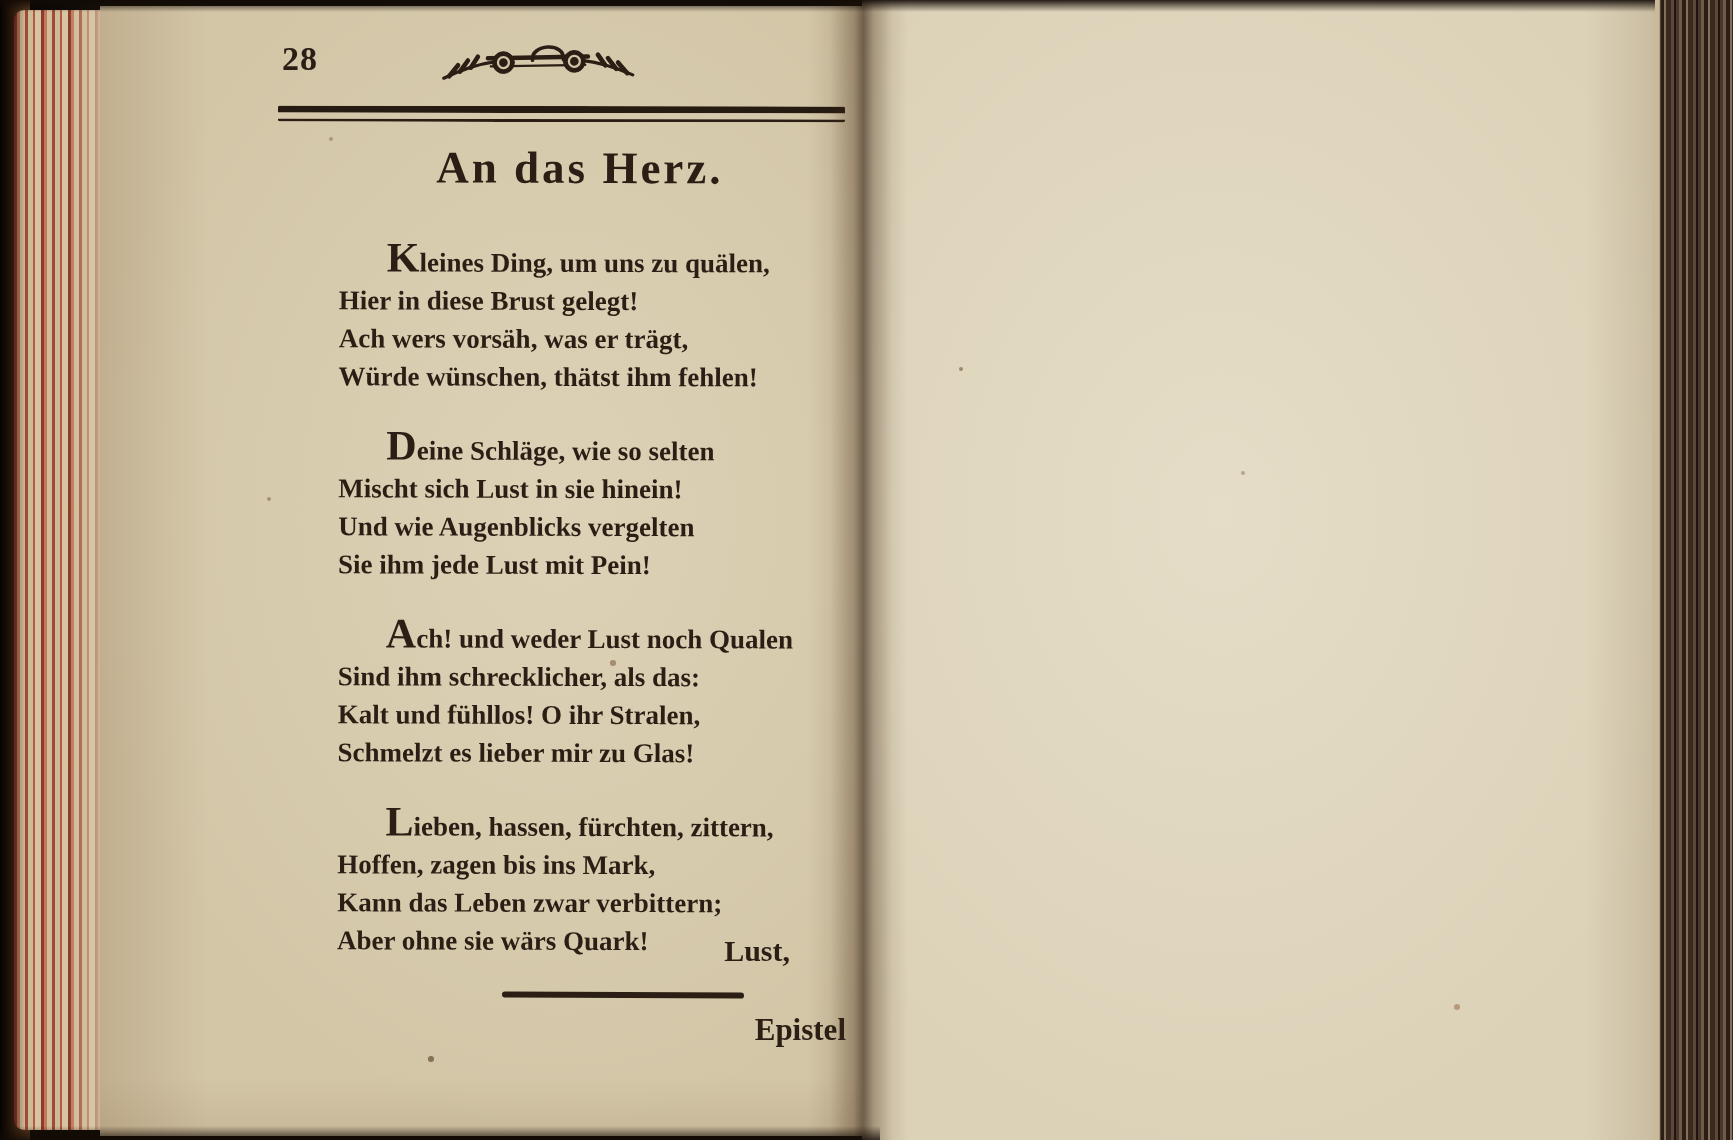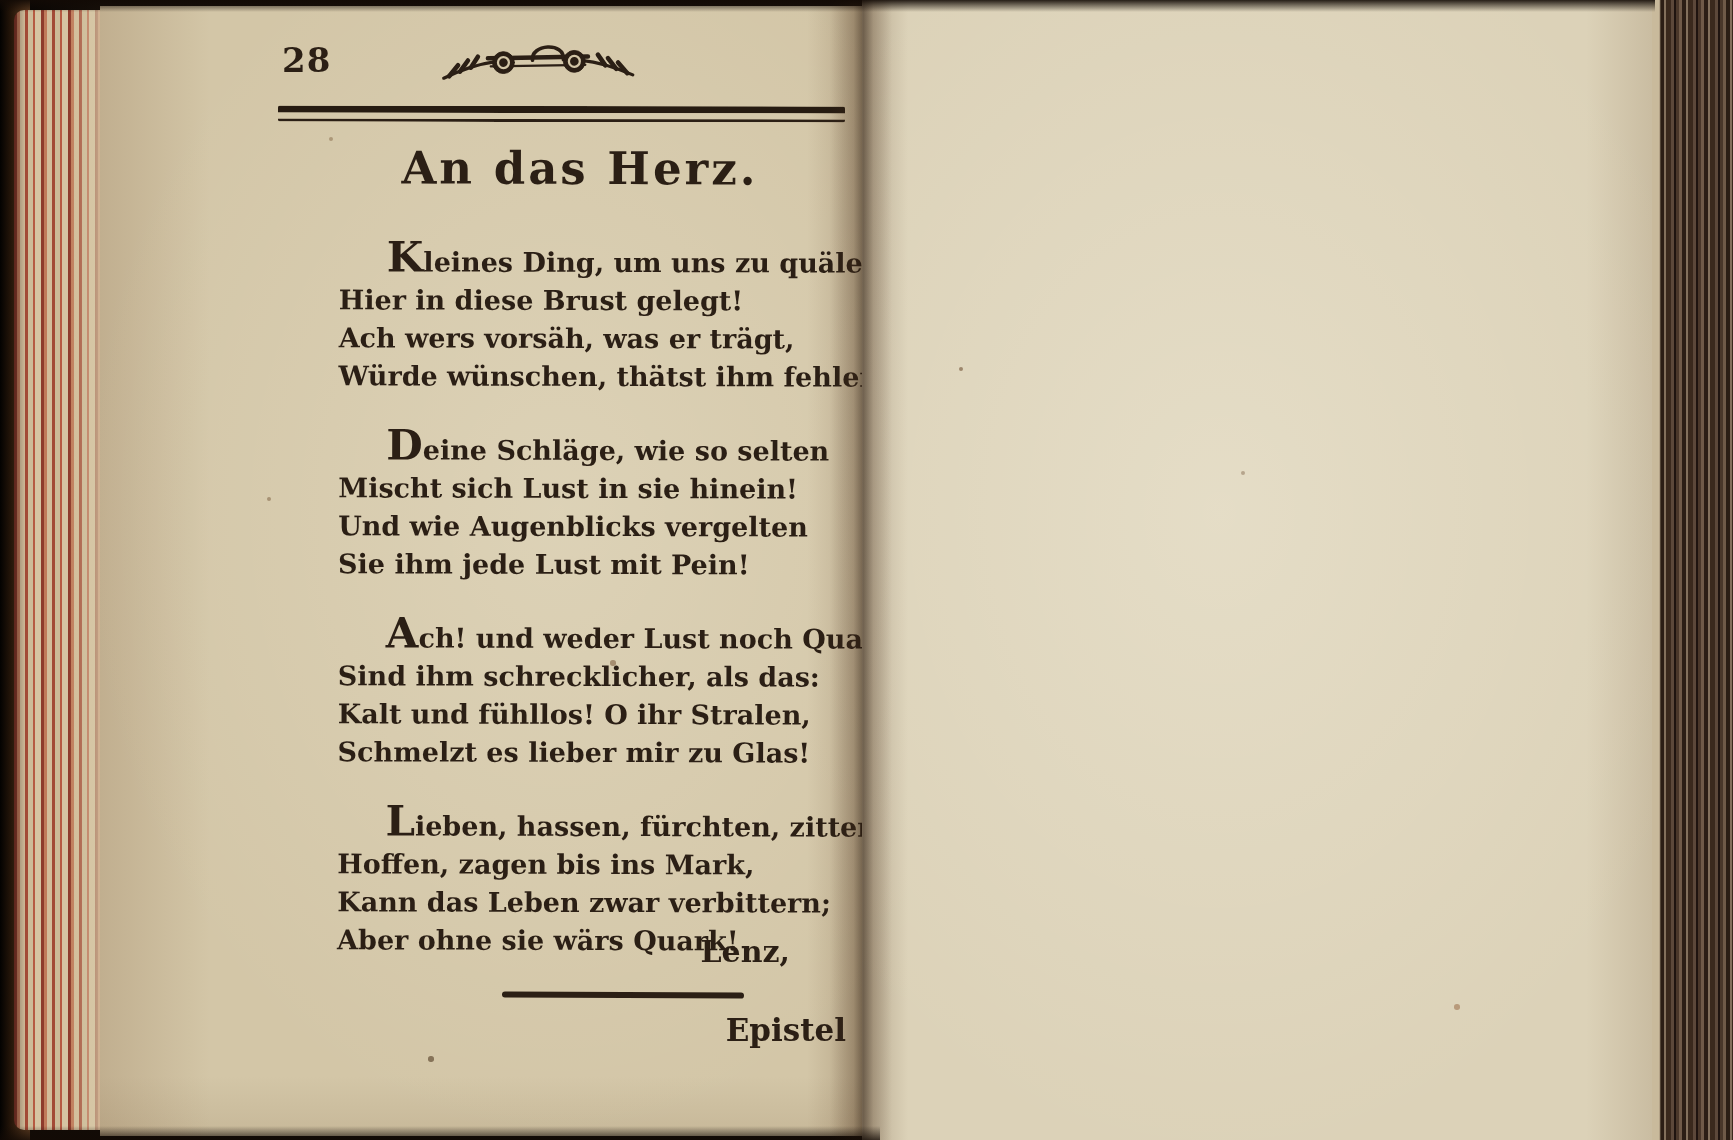--- a/index.html
+++ b/index.html
@@ -9,7 +9,7 @@
     radial-gradient(160px 90px at 0% 100%, rgba(5,2,0,.95), transparent 75%),
     radial-gradient(120px 70px at 100% 0%, rgba(5,2,0,.8), transparent 75%),
     radial-gradient(140px 80px at 100% 100%, rgba(5,2,0,.85), transparent 75%),
-    #17100a;}
+    #17100a; font-family: Liberation Serif, serif;}
   
   .cover-left{position:absolute;left:0;top:0;width:30px;height:1140px;
     background:linear-gradient(90deg,#030201,#241509 35%,#4a2f19 75%,#5c3c22);}

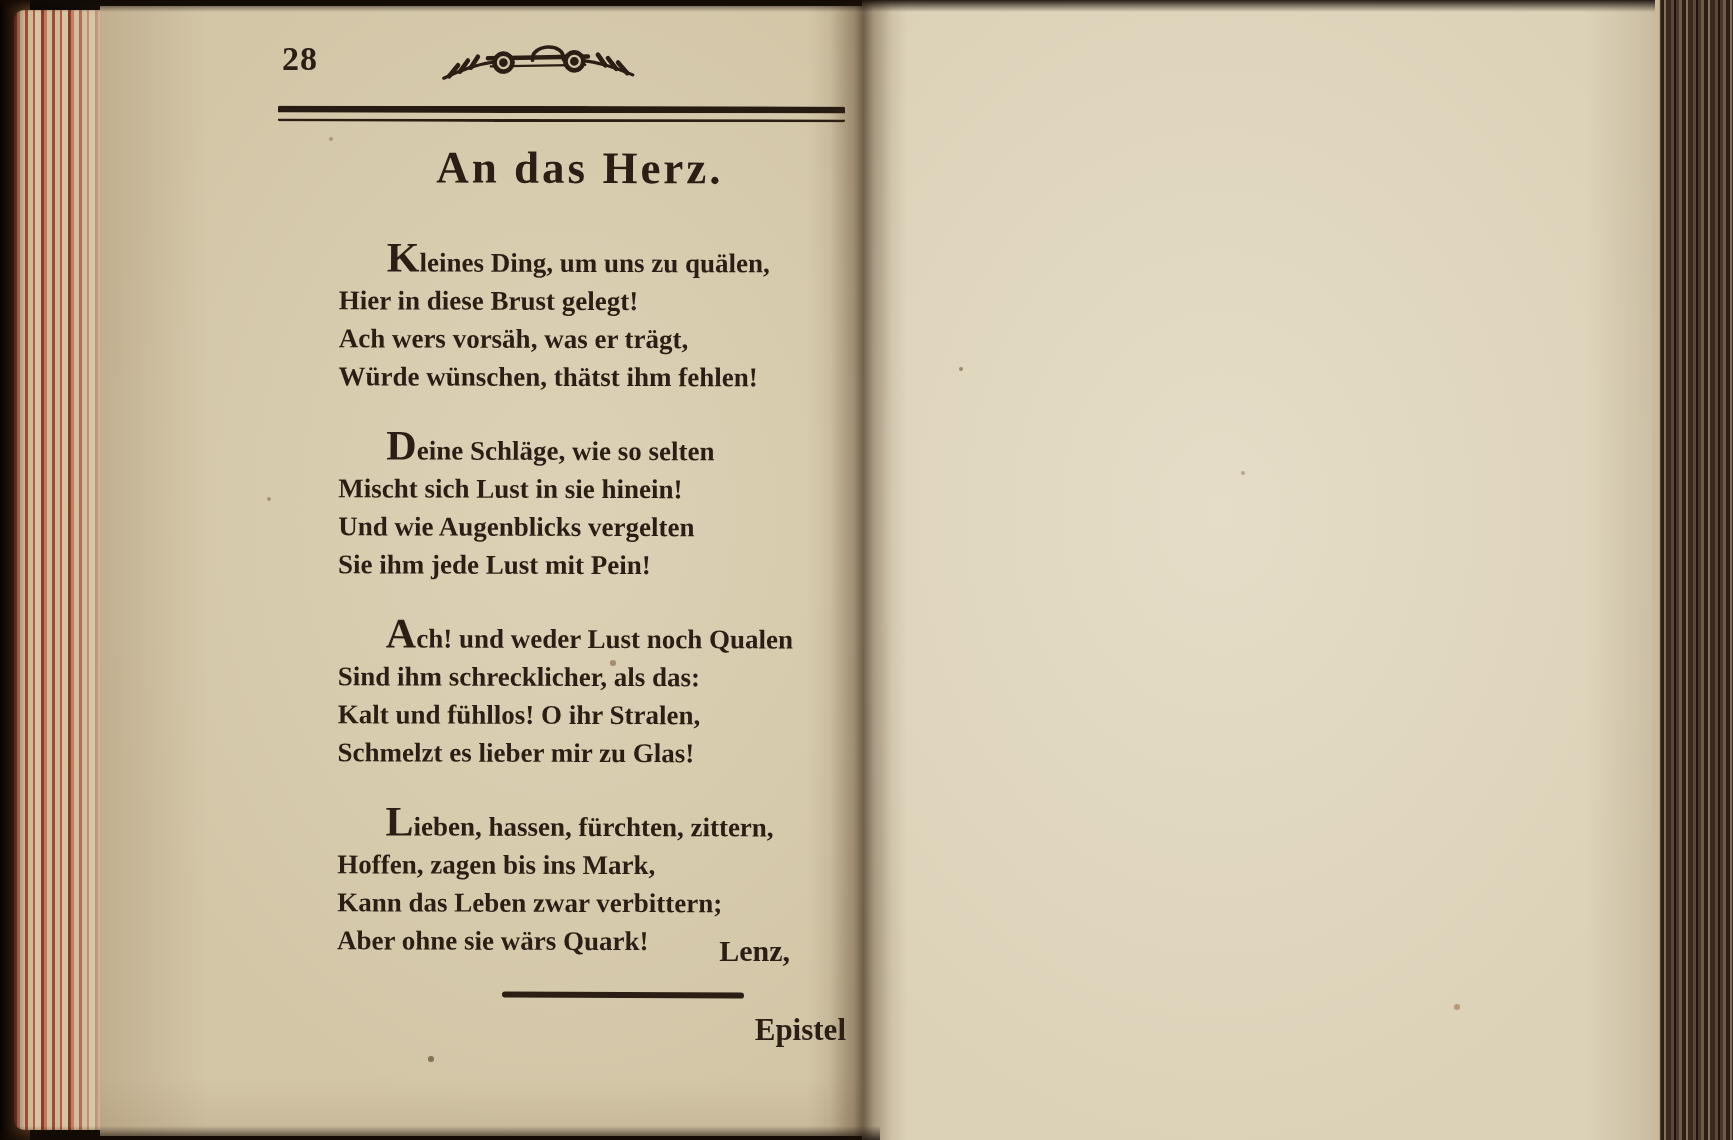--- a/index.html
+++ b/index.html
@@ -142,7 +142,7 @@
       </div>
     </div>
 
-    <div class="author ink">Lenz,</div>
+    <div class="author ink">Lust,</div>
     <div class="short-rule sr-end-left"></div>
     <div class="catchword cw-left ink">Epistel</div>
   </div>

